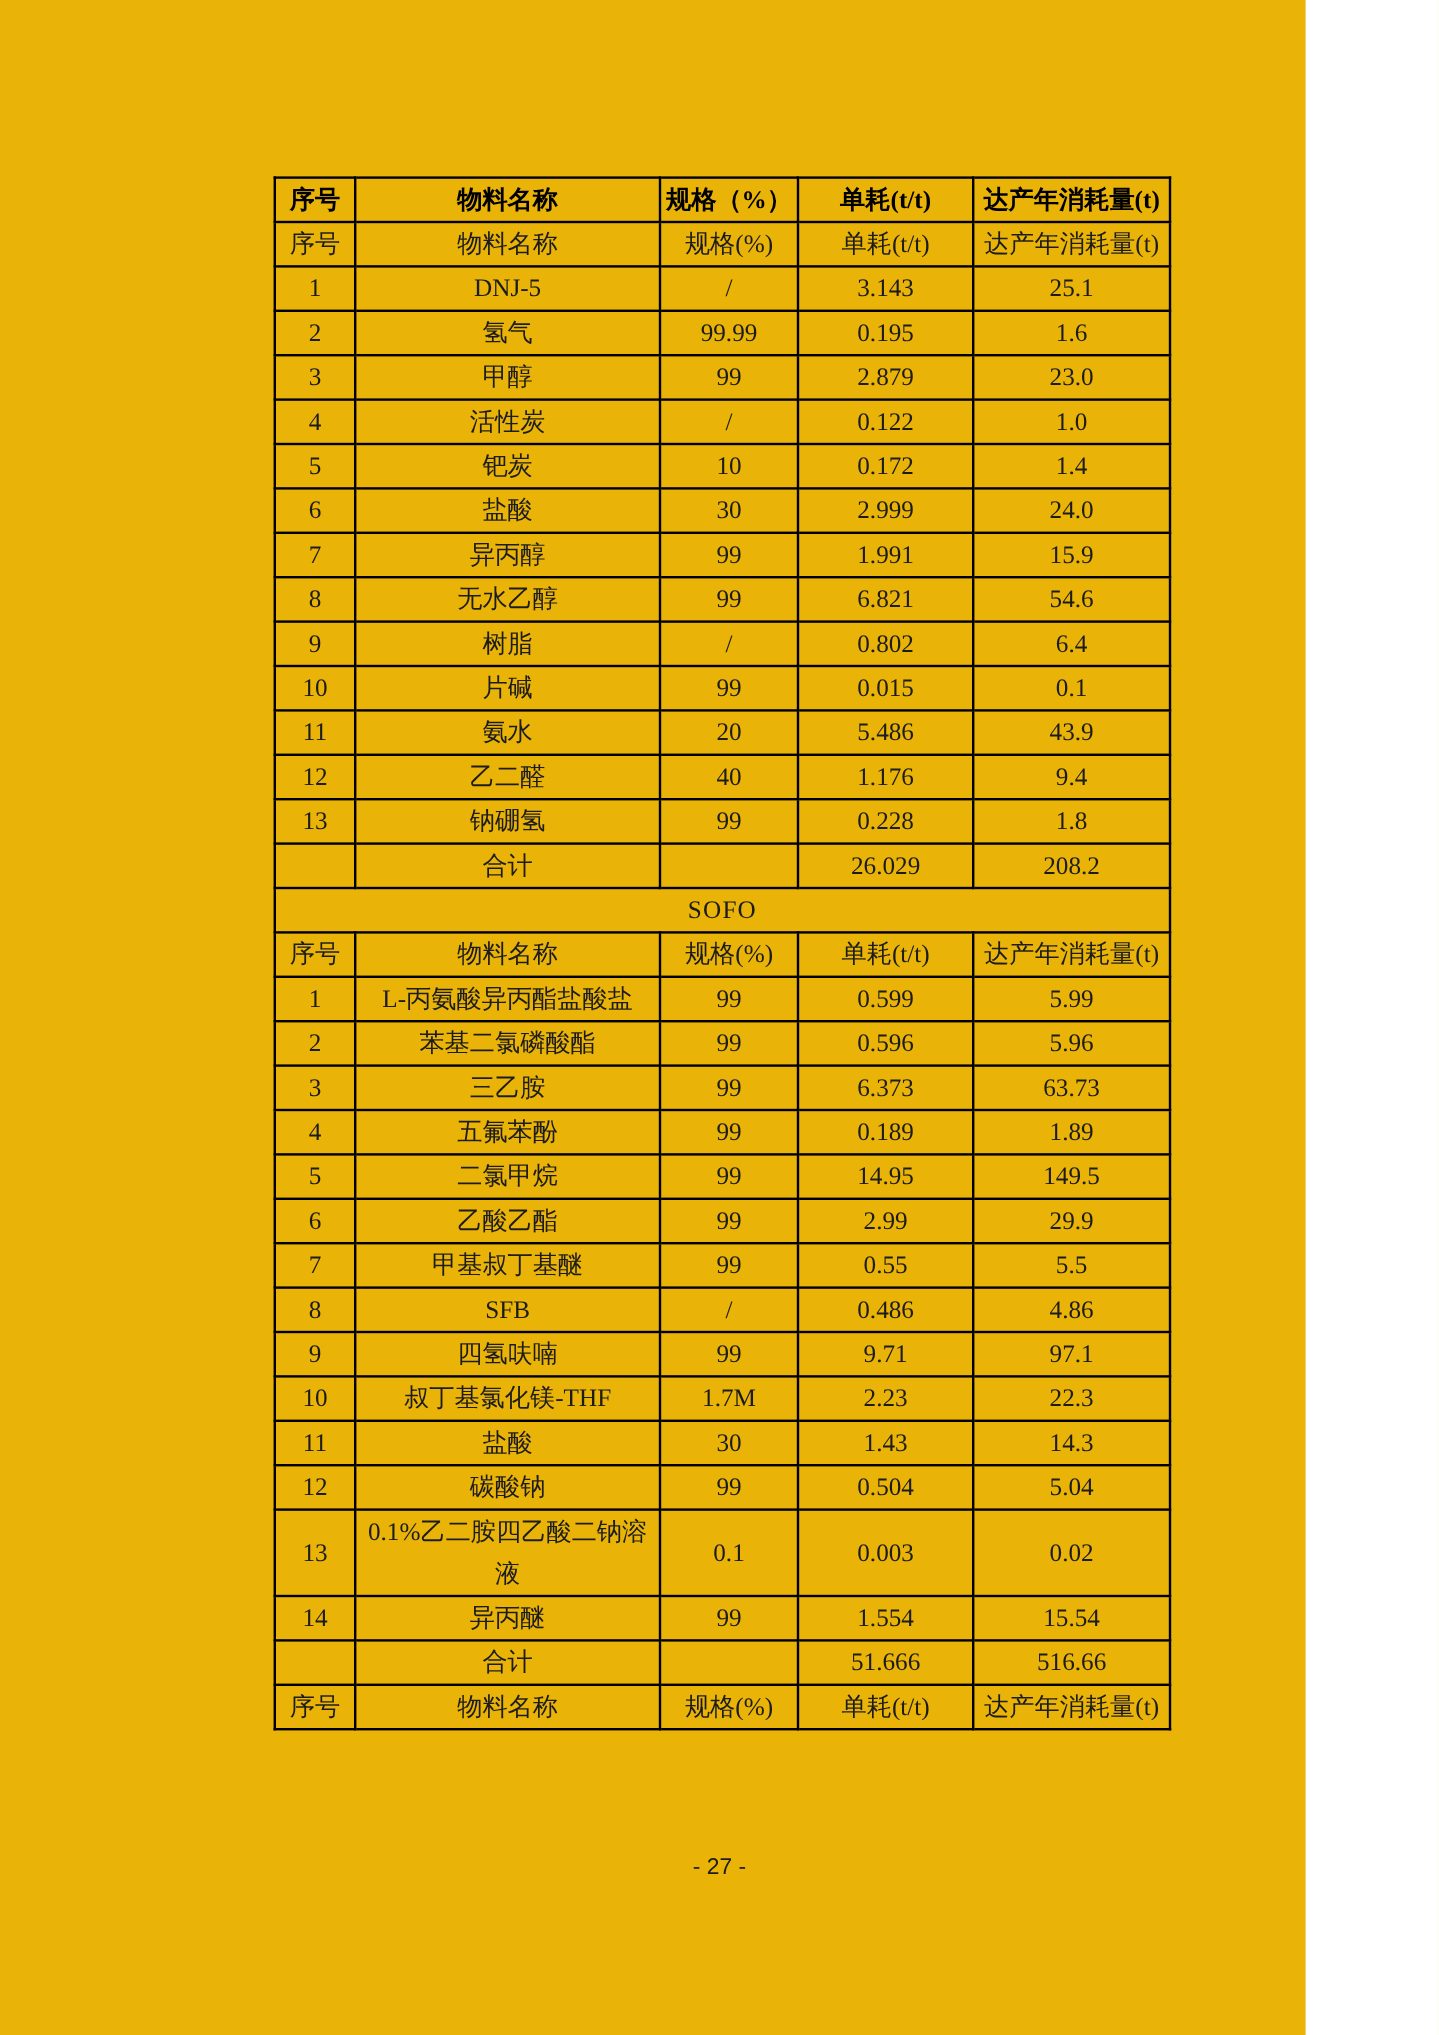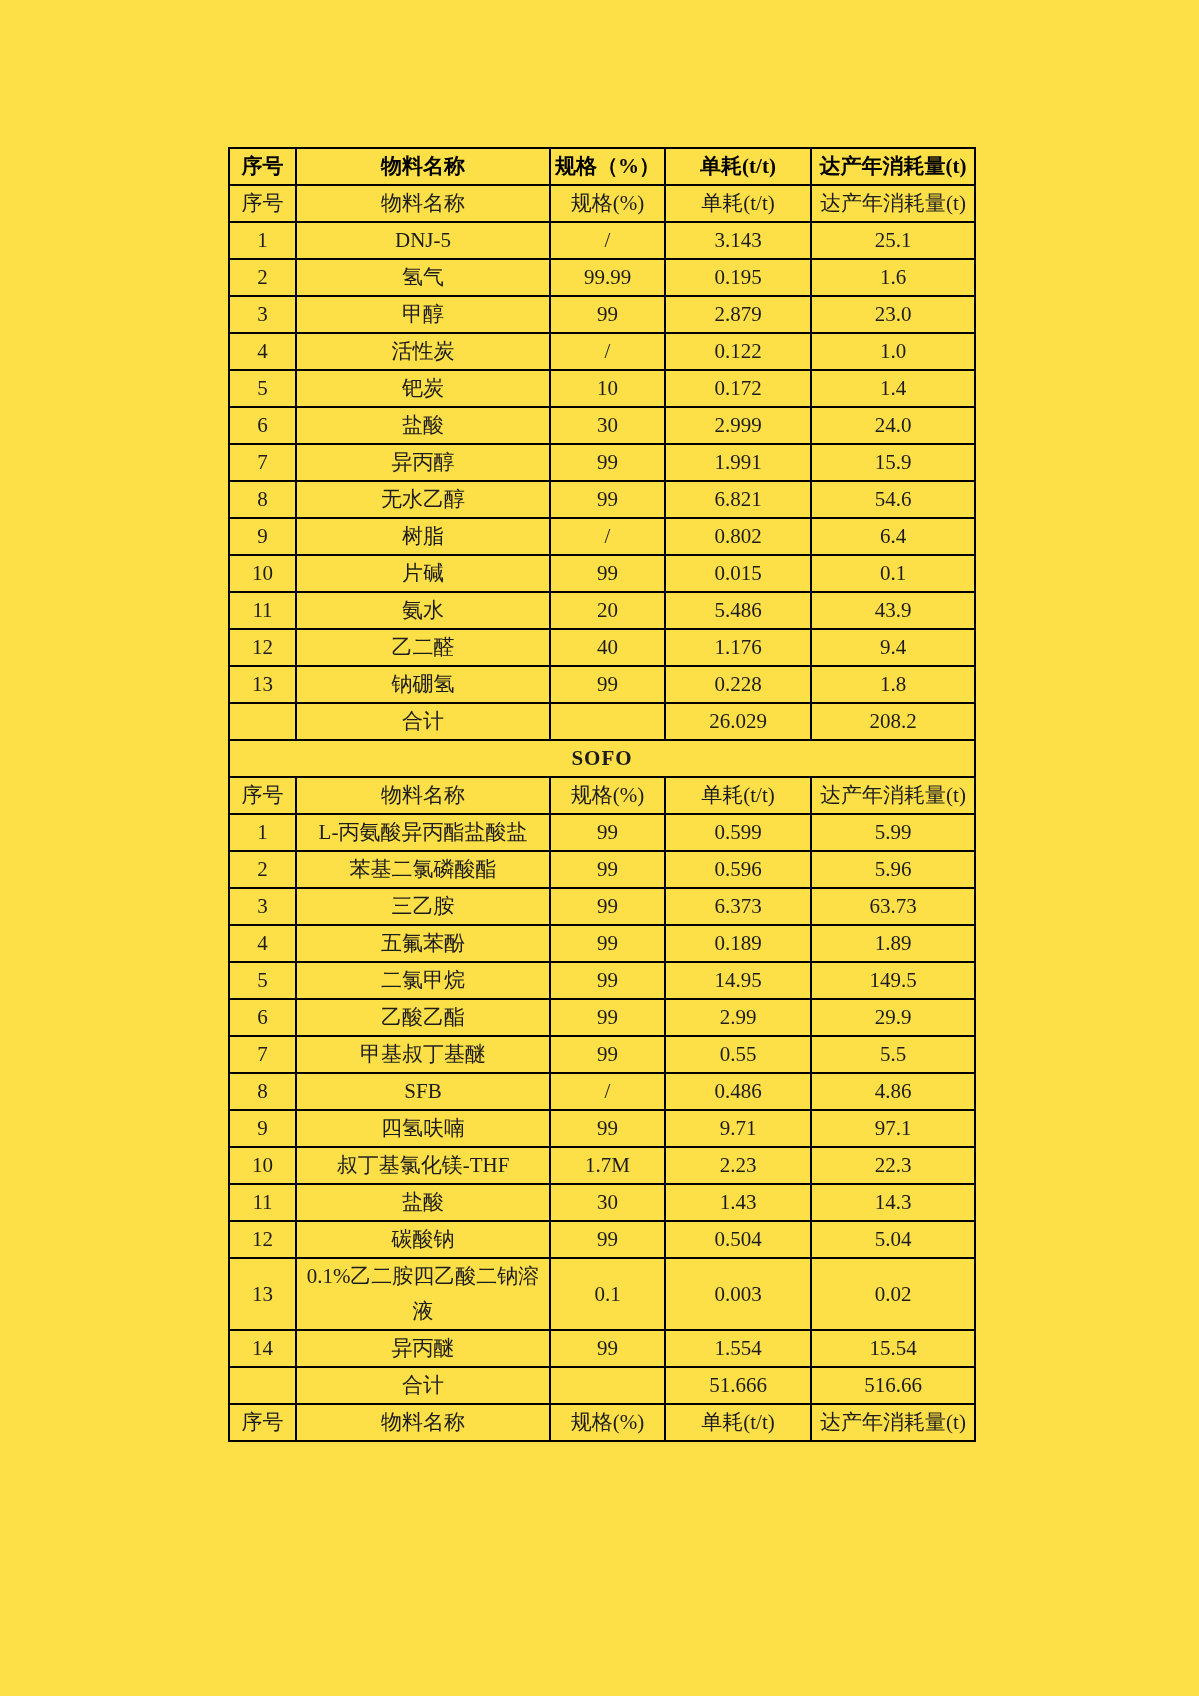--- a/index.html
+++ b/index.html
@@ -5,9 +5,9 @@
   html,body { margin:0; padding:0; background:#ffffff; }
   .page {
     position:relative;
-    width:1199px;
+    width:1088px;
     height:1696px;
-    background:#fde047;
+    background:#eab308;
     font-family:"Liberation Serif","DejaVu Serif",serif;
     color:#1c1c1c;
     overflow:hidden;

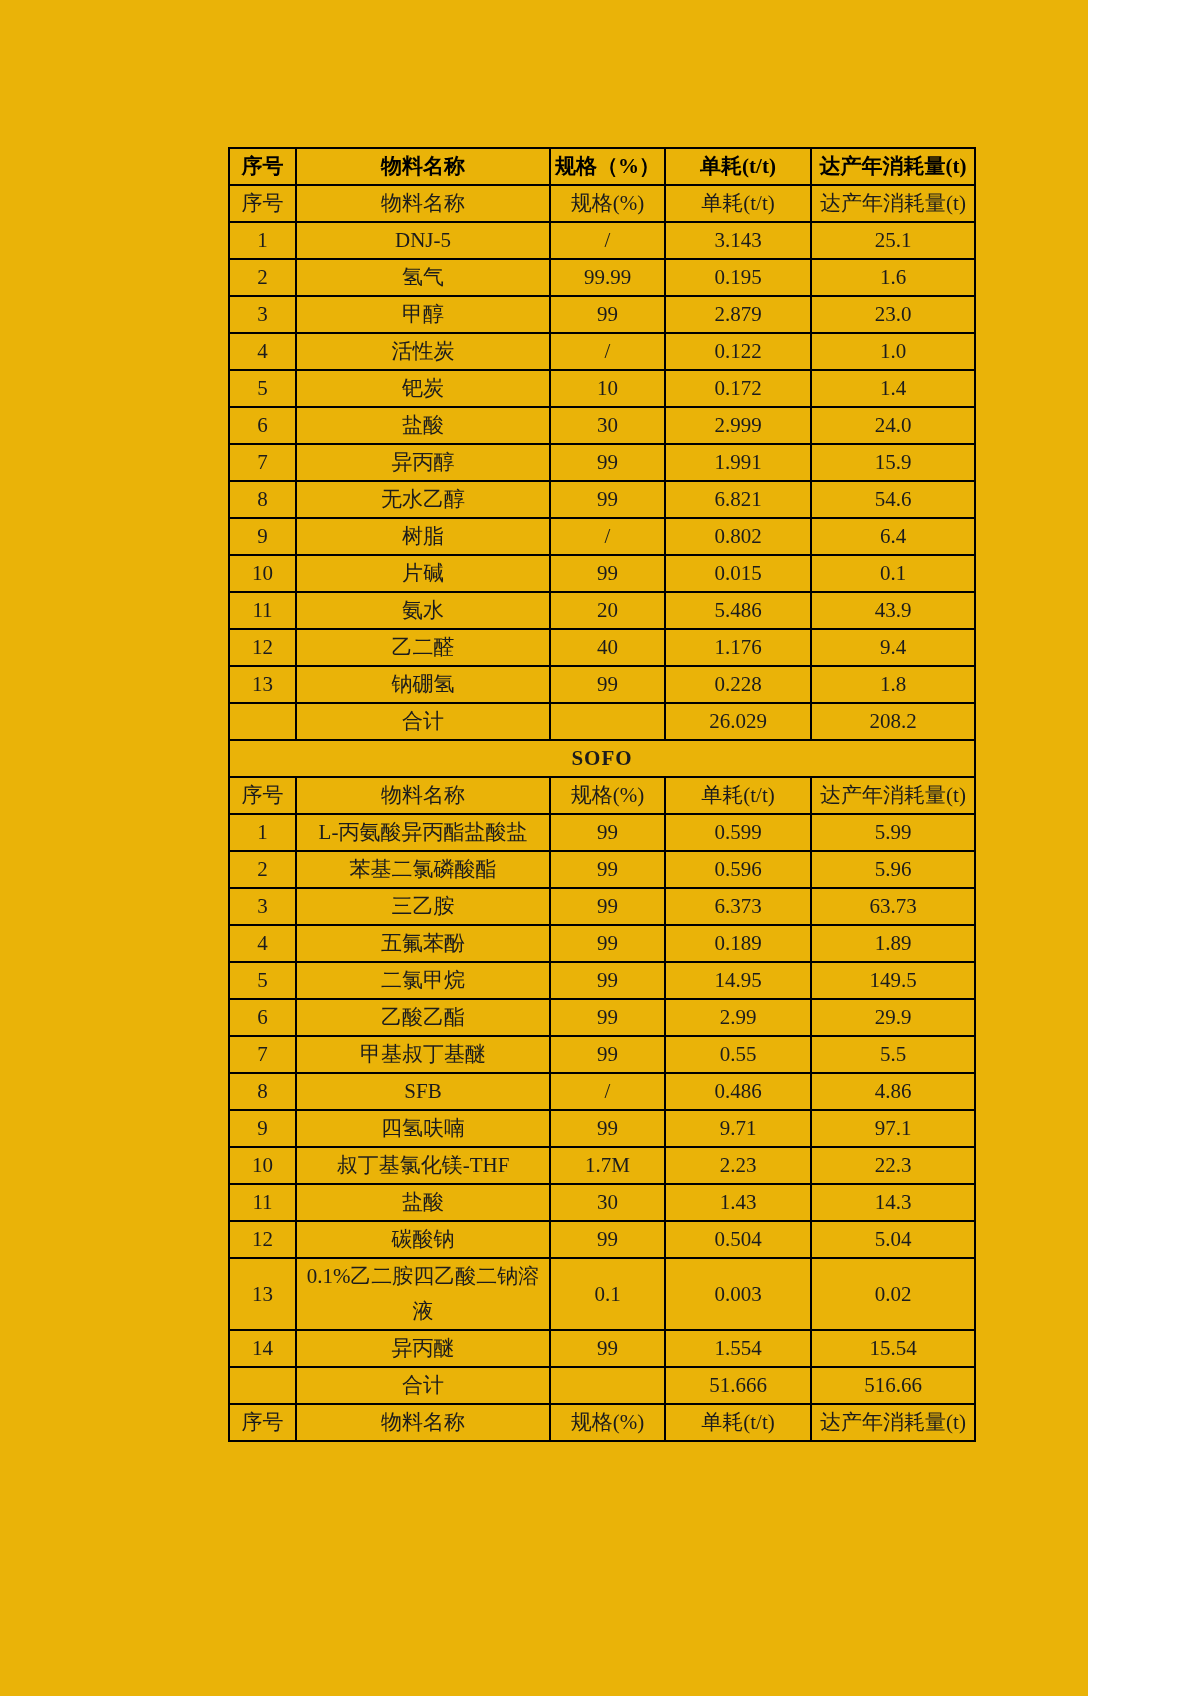--- a/index.html
+++ b/index.html
@@ -43,7 +43,6 @@
   }
   td.section-title {
     letter-spacing:1px;
-    font-weight:bold;
   }
   .footer {
     position:absolute;

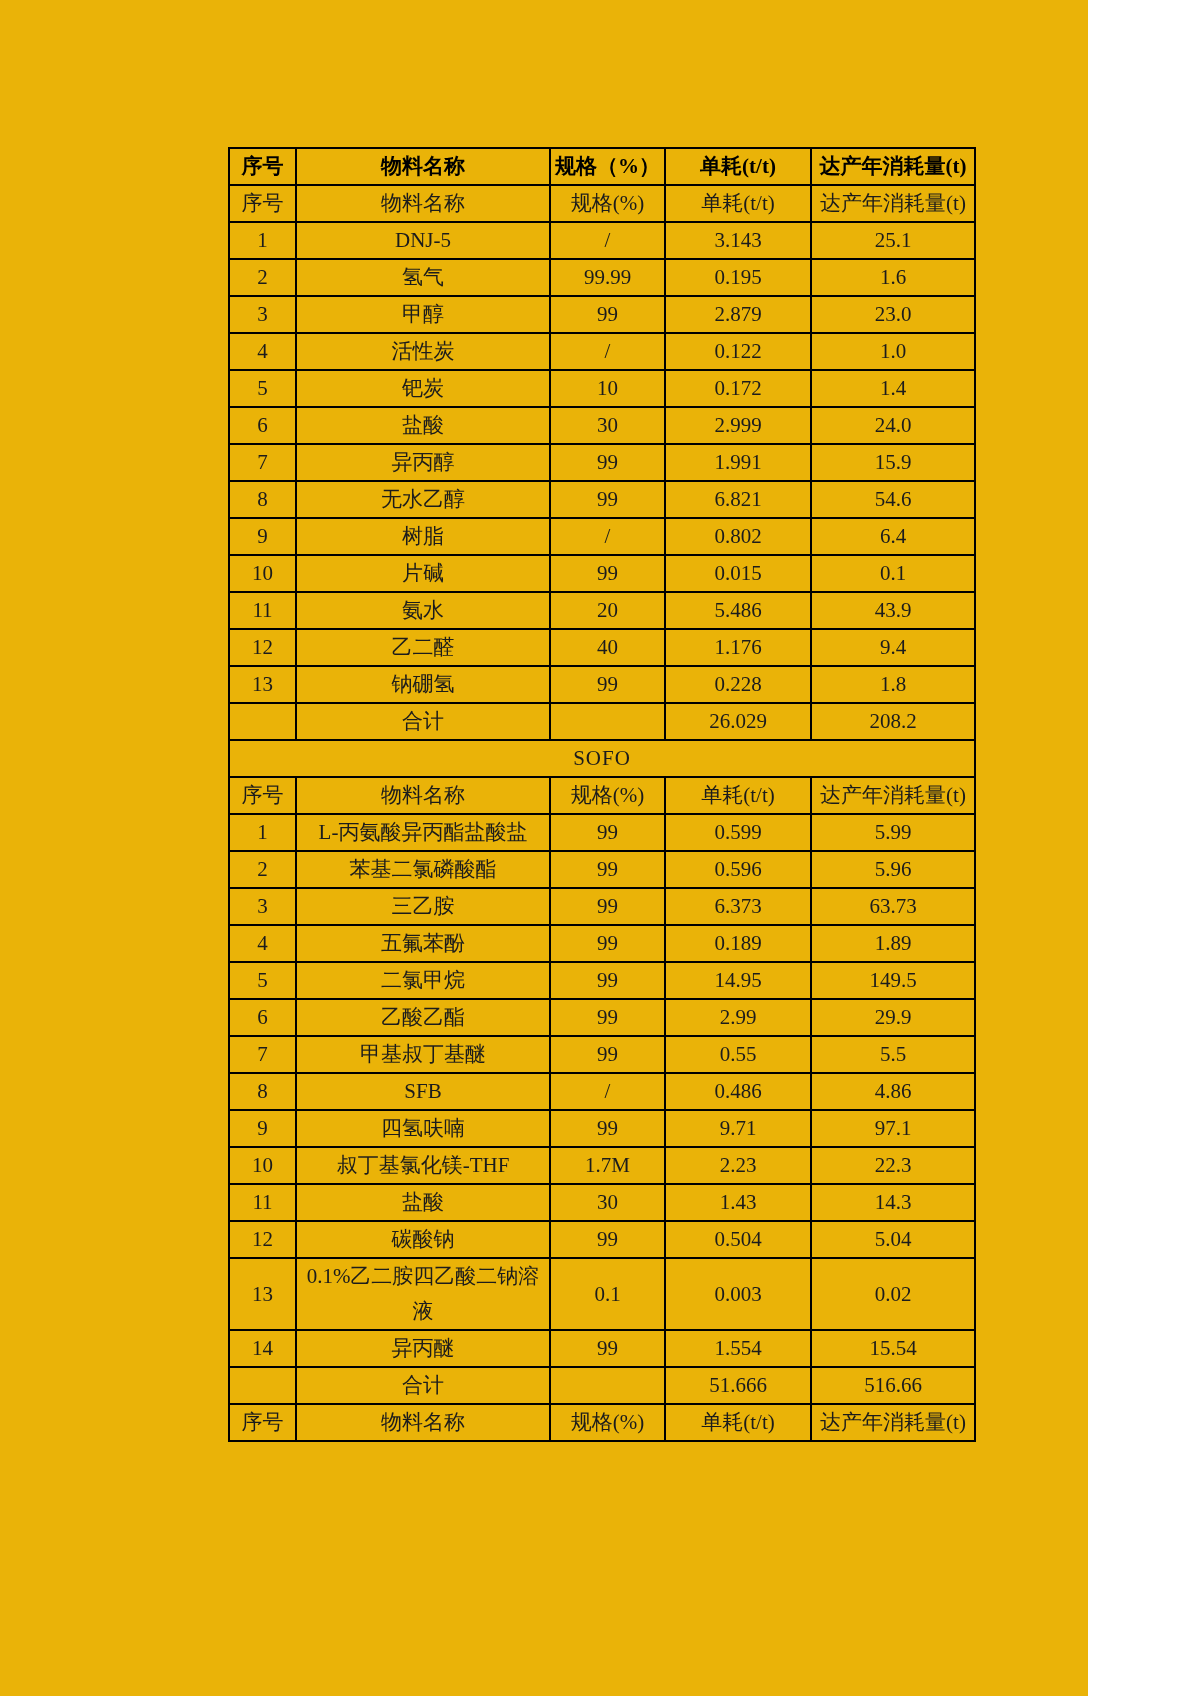--- a/index.html
+++ b/index.html
@@ -308,6 +308,7 @@
       </tbody>
   </table>
 
+  <div class="footer">- 27 -</div>
 
 </div>
 

